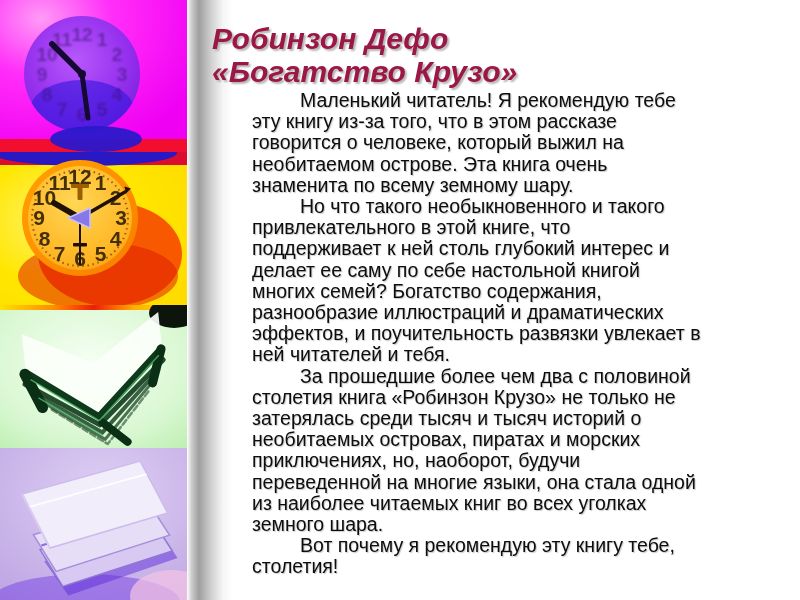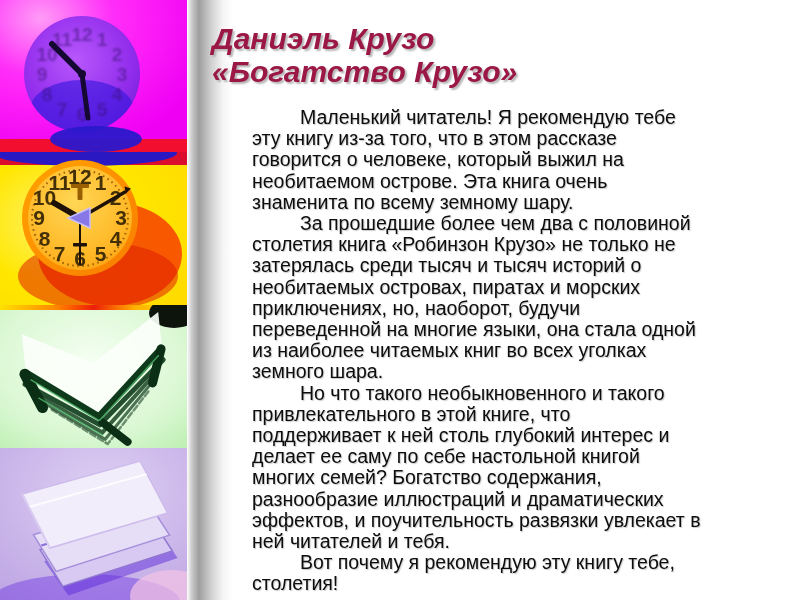--- a/index.html
+++ b/index.html
@@ -204,7 +204,7 @@
 
   <div class="content">
     <h1 class="title">
-      <span>Даниэль Крузо</span>
+      <span>Робинзон Дефо</span>
       <span>«Богатство Крузо»</span>
     </h1>
     <div class="body-text">

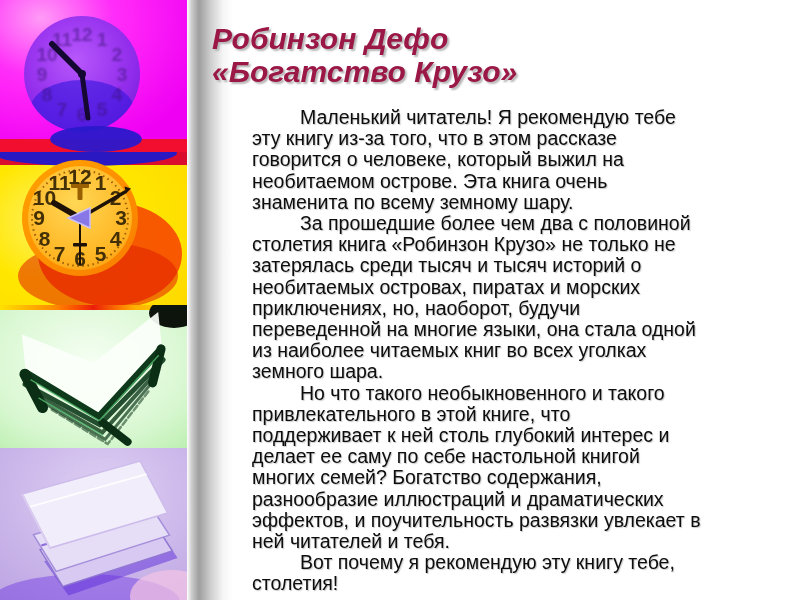--- a/index.html
+++ b/index.html
@@ -21,7 +21,7 @@
   .title { margin:0; font-size:30px; line-height:33px; font-weight:bold; font-style:italic;
            color:#9b1745; text-shadow:2px 2px 2px #b5b5b5; }
   .title span { display:block; }
-  .body-text { margin-left:40px; margin-top:19px; width:545px; color:#0d0d0d;
+  .body-text { margin-left:40px; margin-top:2px; width:545px; color:#0d0d0d;
                font-size:19.5px; line-height:21.2px; }
   .body-text p { margin:0; white-space:pre-line; text-indent:48px;
                  text-shadow:1px 1px 1px rgba(110,110,110,0.38); }

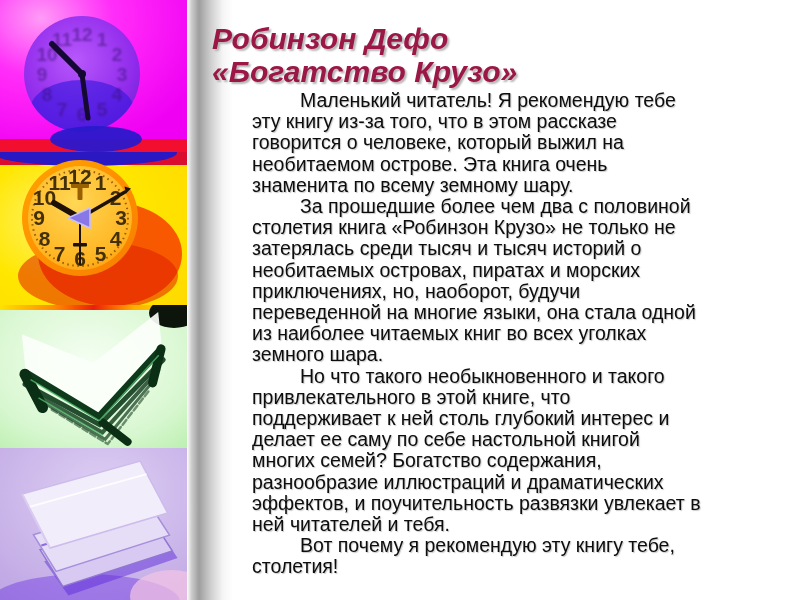--- a/index.html
+++ b/index.html
@@ -213,6 +213,14 @@
 говорится о человеке, который выжил на
 необитаемом острове. Эта книга очень
 знаменита по всему земному шару.</p>
+      <p>Но что такого необыкновенного и такого
+привлекательного в этой книге, что
+поддерживает к ней столь глубокий интерес и
+делает ее саму по себе настольной книгой
+многих семей? Богатство содержания,
+разнообразие иллюстраций и драматических
+эффектов, и поучительность развязки увлекает в
+ней читателей и тебя.</p>
       <p>За прошедшие более чем два с половиной
 столетия книга «Робинзон Крузо» не только не
 затерялась среди тысяч и тысяч историй о
@@ -221,14 +229,6 @@
 переведенной на многие языки, она стала одной
 из наиболее читаемых книг во всех уголках
 земного шара.</p>
-      <p>Но что такого необыкновенного и такого
-привлекательного в этой книге, что
-поддерживает к ней столь глубокий интерес и
-делает ее саму по себе настольной книгой
-многих семей? Богатство содержания,
-разнообразие иллюстраций и драматических
-эффектов, и поучительность развязки увлекает в
-ней читателей и тебя.</p>
       <p>Вот почему я рекомендую эту книгу тебе,
 столетия!</p>
     </div>

